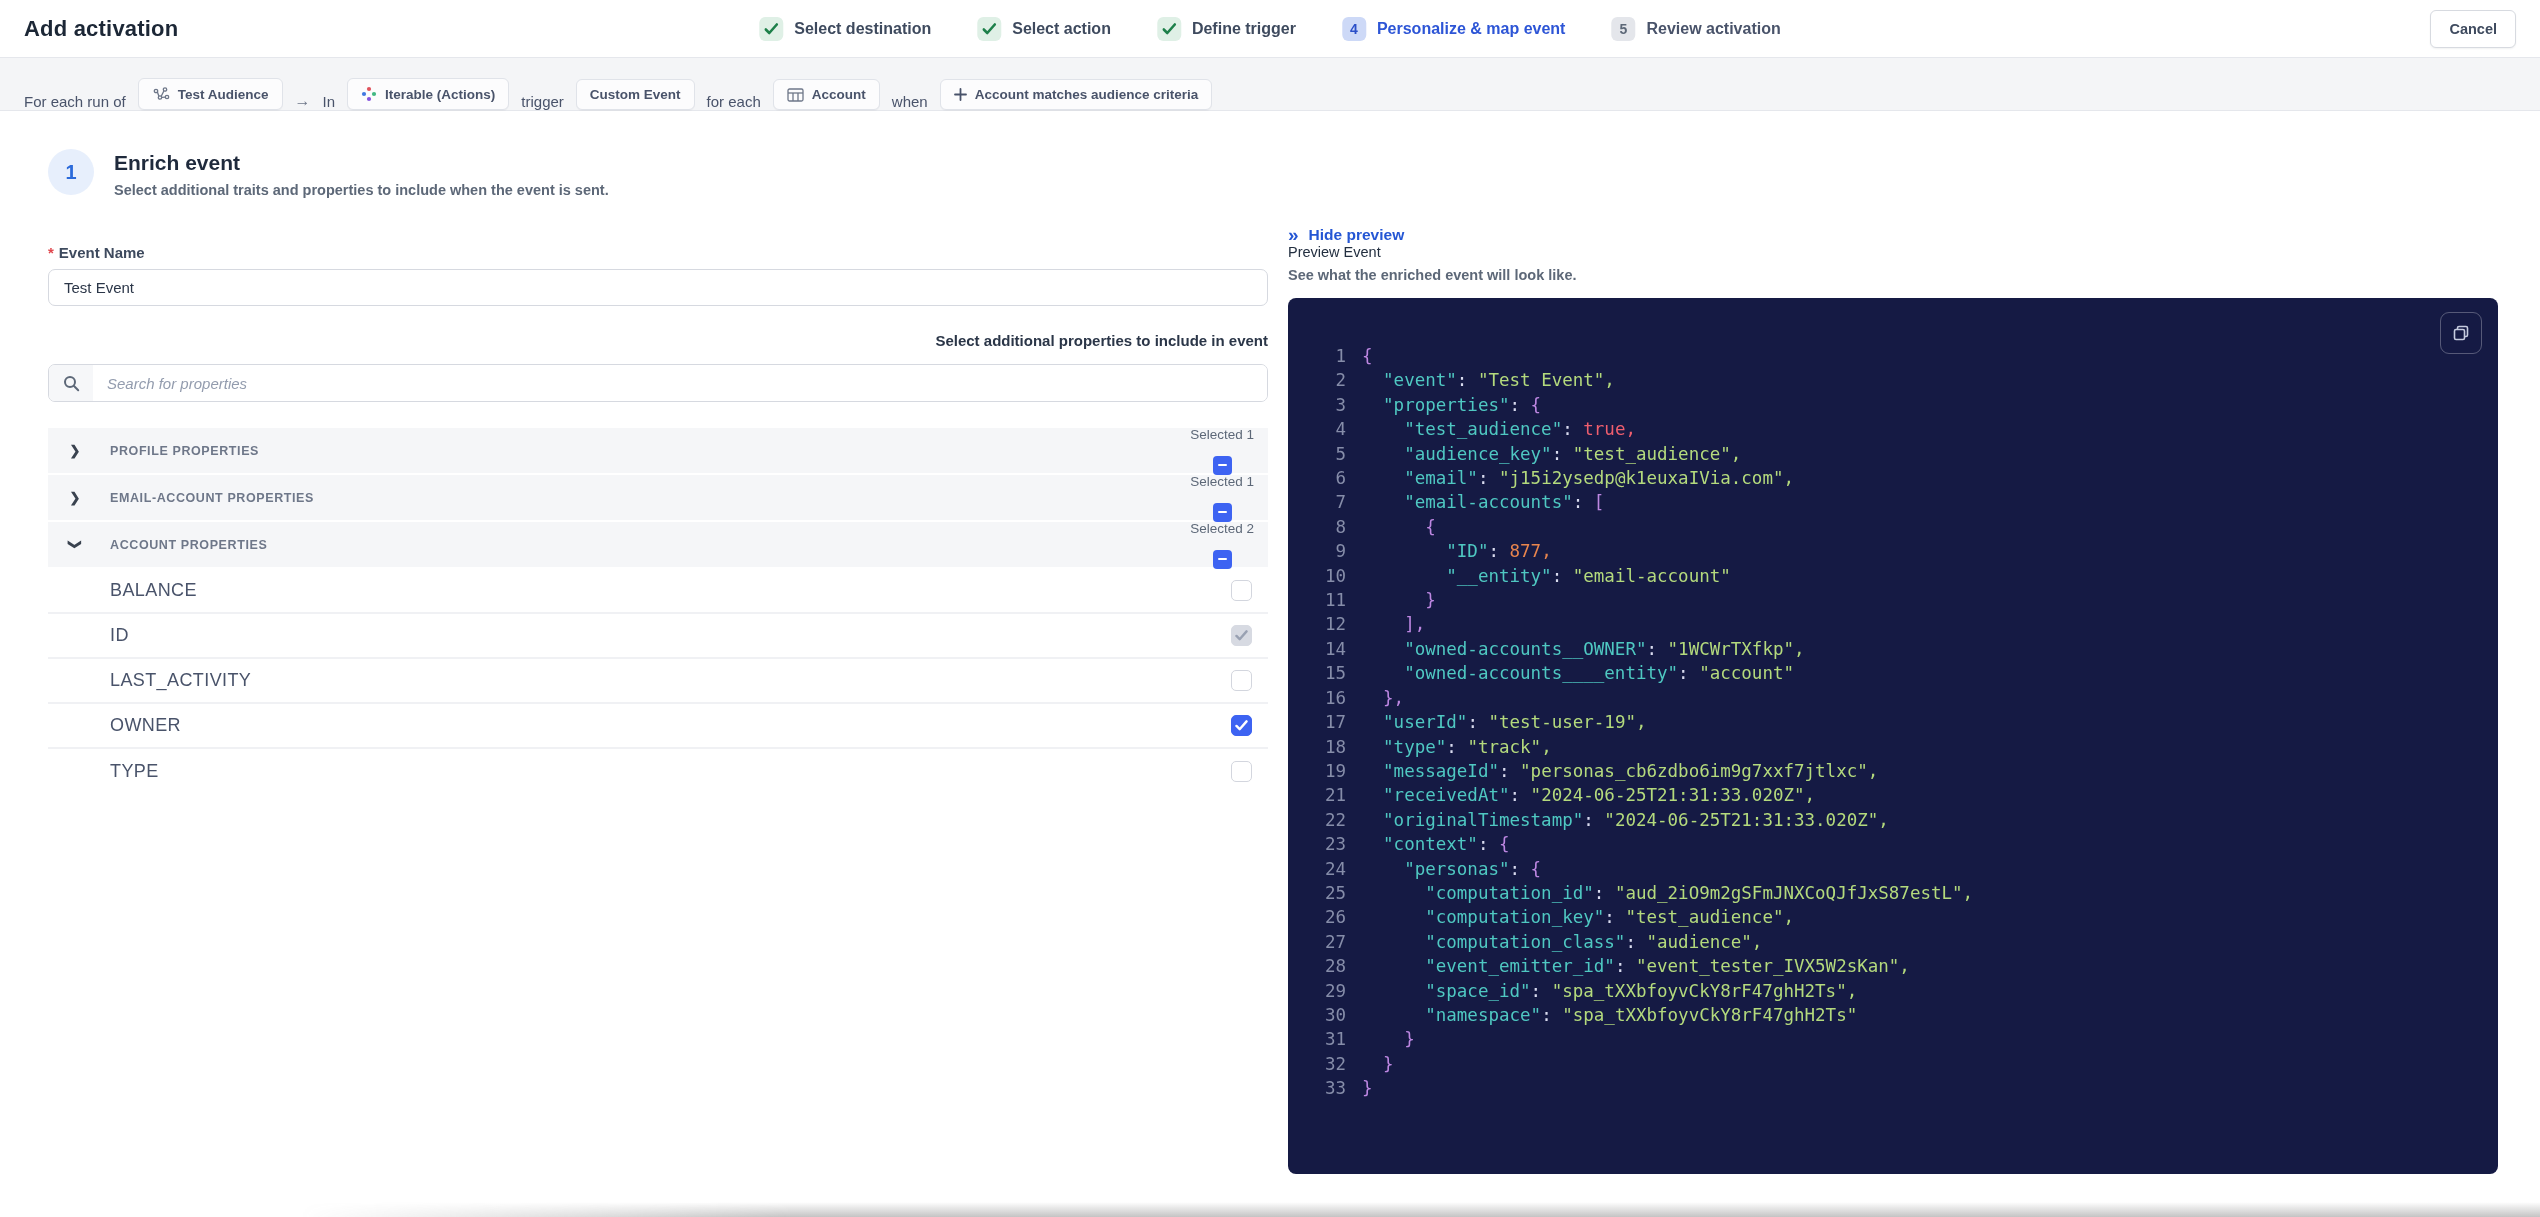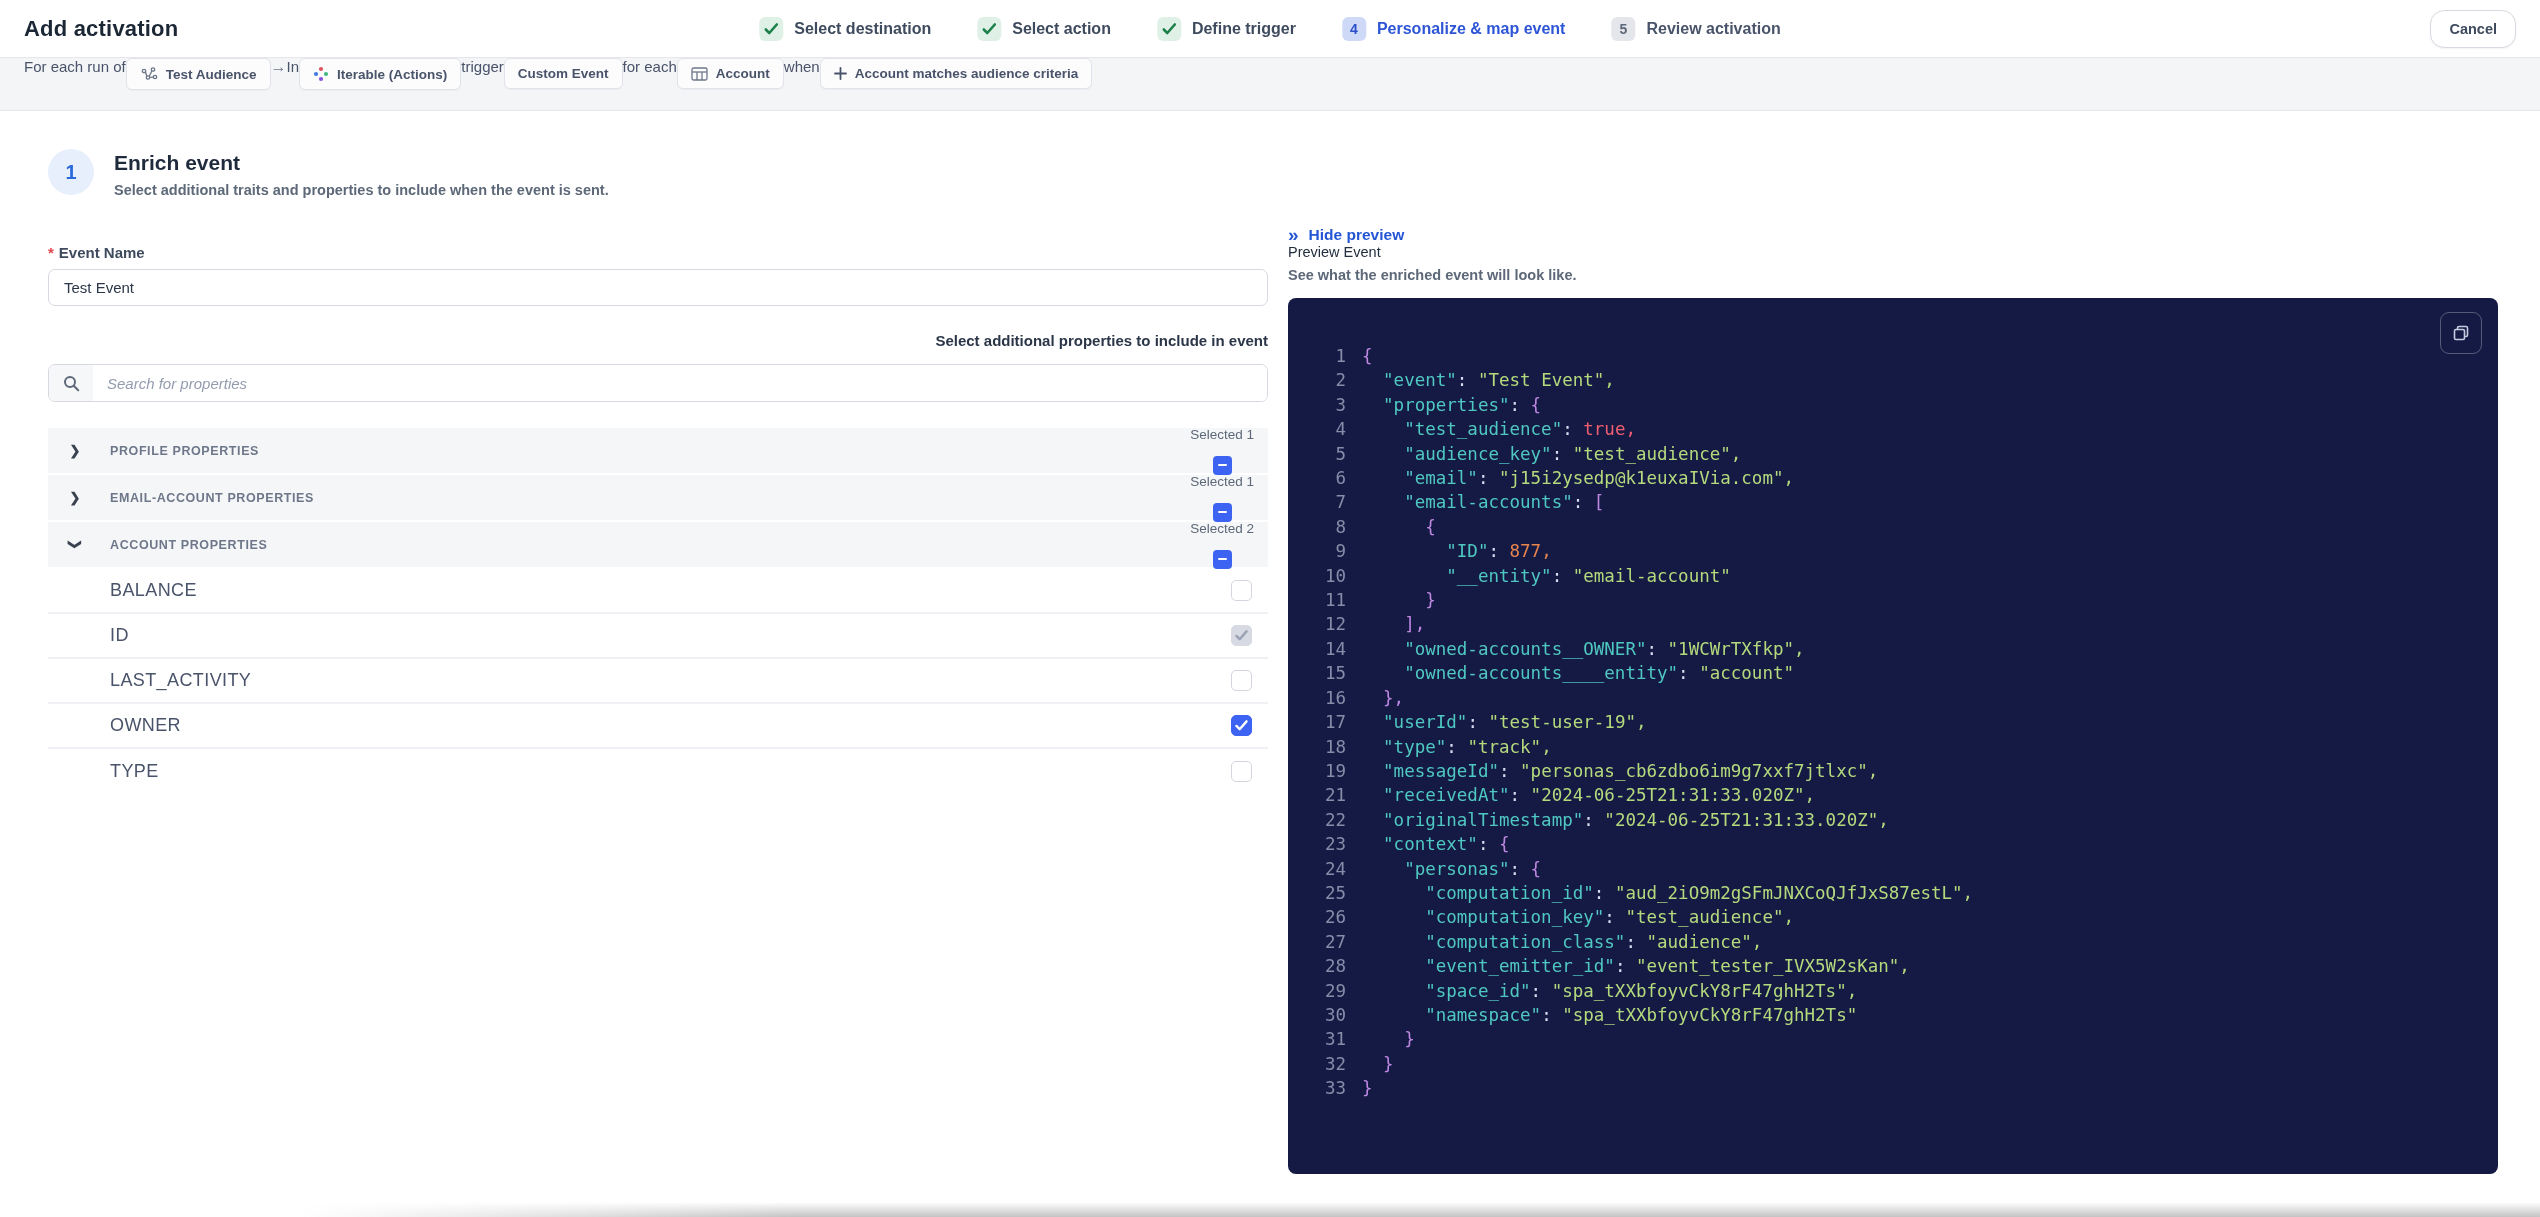--- a/index.html
+++ b/index.html
@@ -17,7 +17,7 @@
   .step.active { color:#2d55d6; }
   .step.upcoming .step-badge { background:#e4e6eb; color:#5d6878; }
   .step.upcoming { color:#49536a; }
-  .cancel-btn { margin-left:auto; height:38px; padding:0 18px; background:#fff; border:1px solid #d7dae0; border-radius:14px; font-size:14.5px; font-weight:600; color:#3e4a5e; box-shadow:0 1px 2px rgba(22,29,37,.06); cursor:pointer; font-family:inherit; }
+  .cancel-btn { margin-left:auto; height:38px; padding:0 18px; background:#fff; border:1px solid #d7dae0; border-radius:6px; font-size:14.5px; font-weight:600; color:#3e4a5e; box-shadow:0 1px 2px rgba(22,29,37,.06); cursor:pointer; font-family:inherit; }
 
   
   .trigger-bar { height:53px; background:#f4f5f7; border-bottom:1px solid #e5e7ec; display:flex; align-items:flex-start; padding:0 24px; font-size:15px; color:#49536a; }

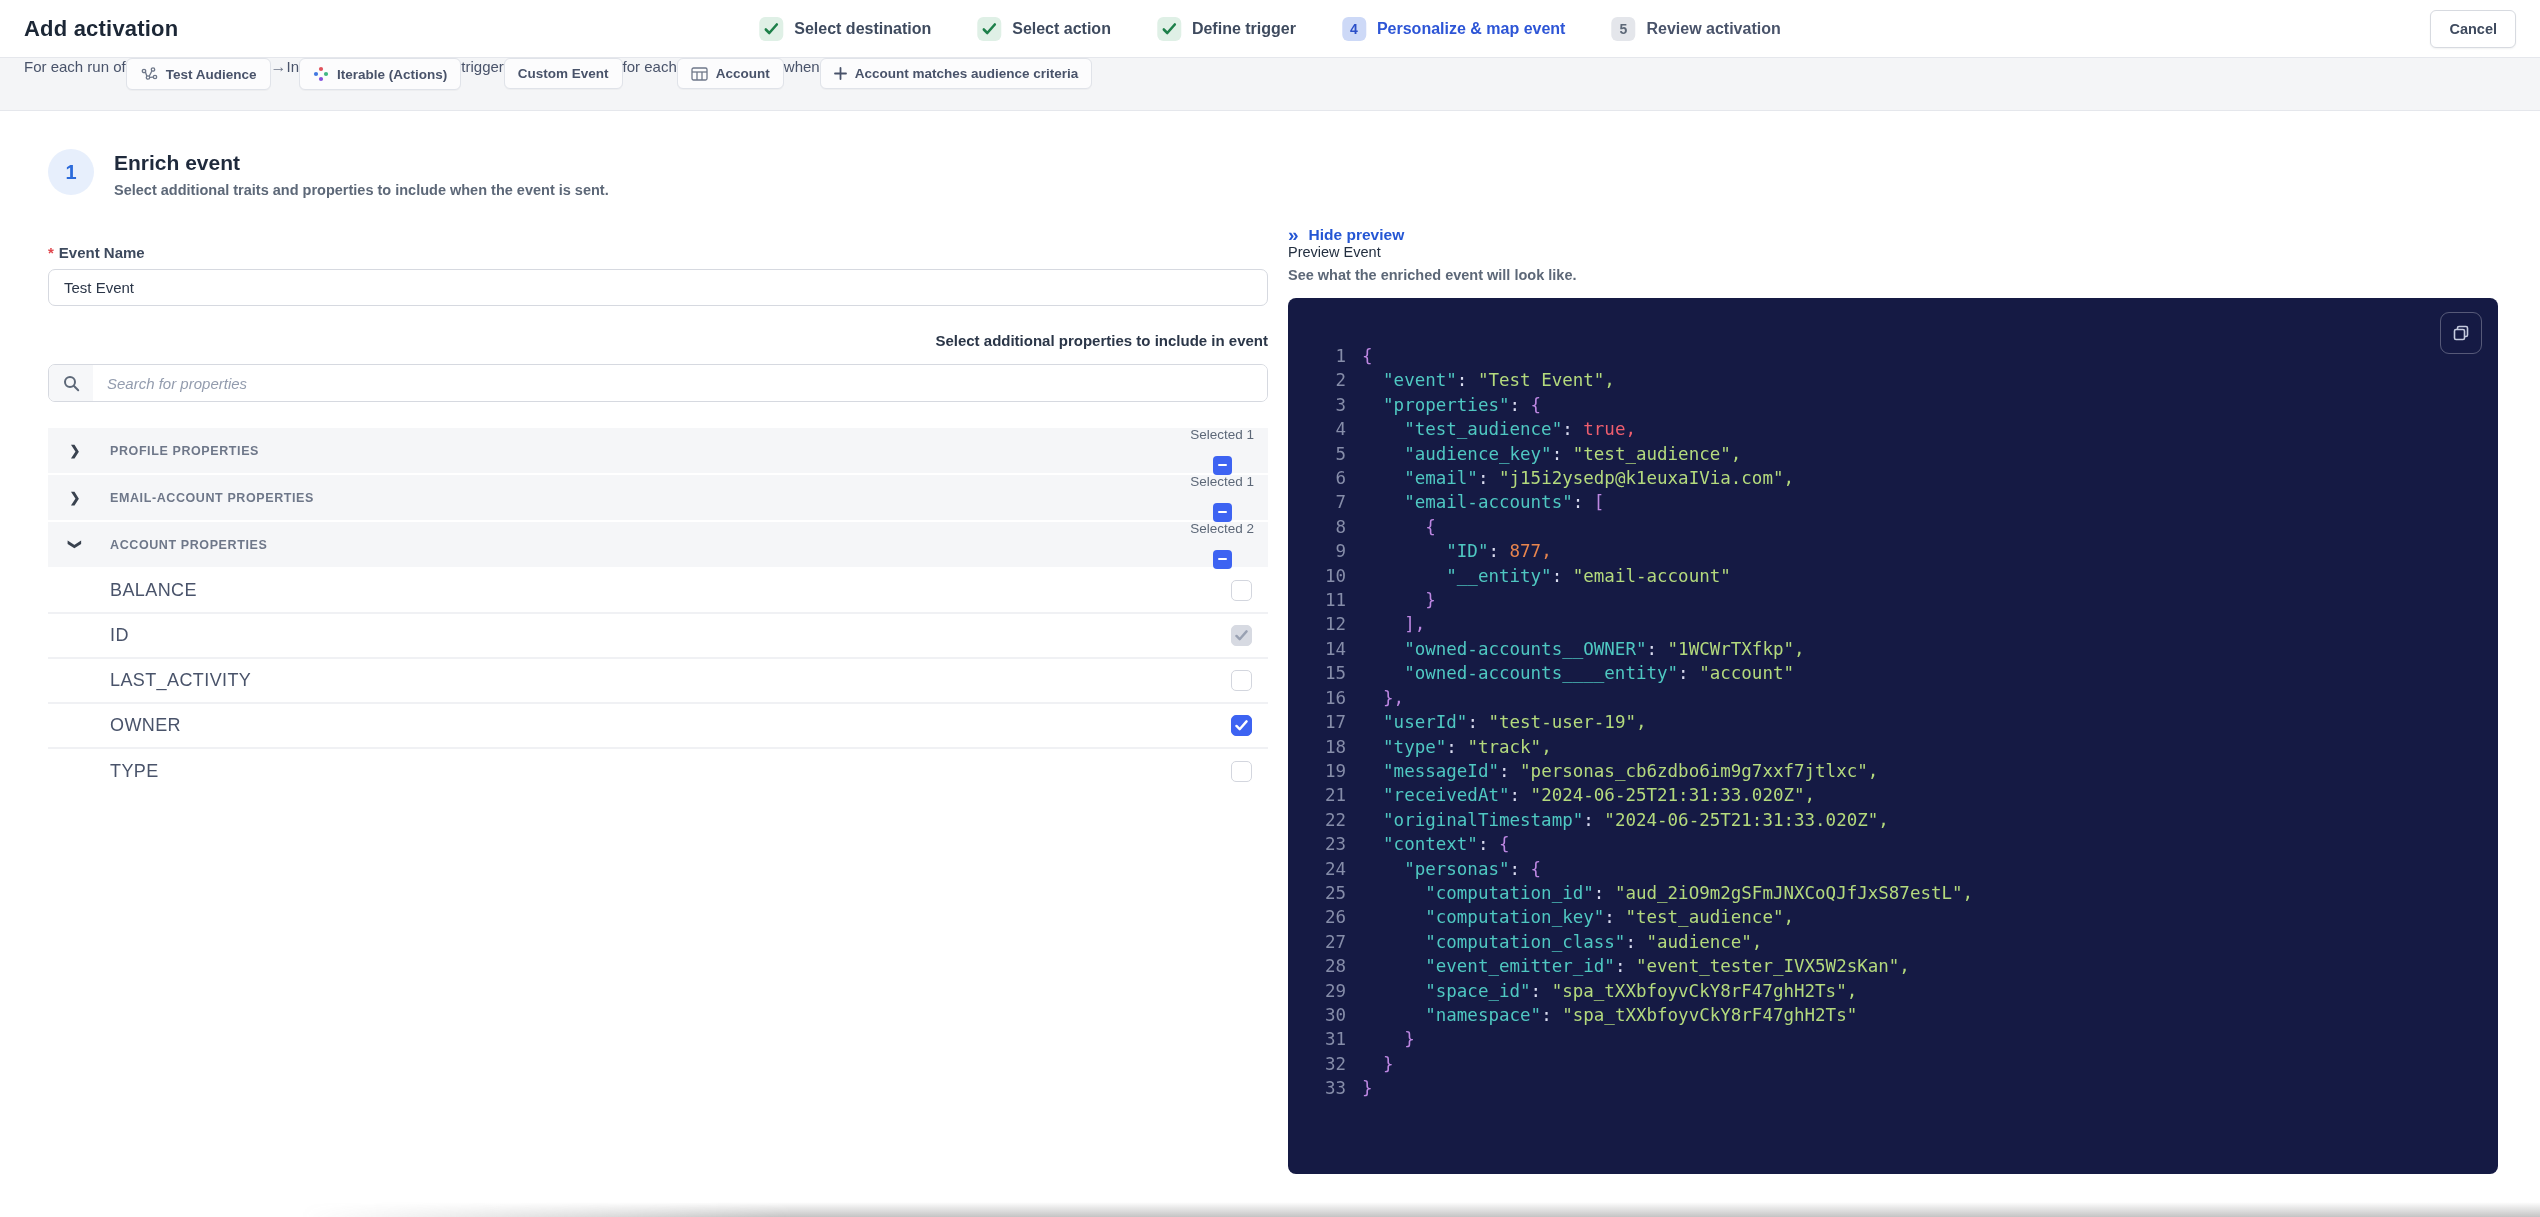--- a/index.html
+++ b/index.html
@@ -20,7 +20,7 @@
   .cancel-btn { margin-left:auto; height:38px; padding:0 18px; background:#fff; border:1px solid #d7dae0; border-radius:6px; font-size:14.5px; font-weight:600; color:#3e4a5e; box-shadow:0 1px 2px rgba(22,29,37,.06); cursor:pointer; font-family:inherit; }
 
   
-  .trigger-bar { height:53px; background:#f4f5f7; border-bottom:1px solid #e5e7ec; display:flex; align-items:flex-start; padding:0 24px; font-size:15px; color:#49536a; }
+  .trigger-bar { height:53px; background:#f4f5f7; border-bottom:1px solid #e5e7ec; display:flex; align-items:flex-end; gap:12px; padding:0 24px; font-size:15px; color:#49536a; }
   .tb-text { white-space:nowrap; }
   .tb-arrow { color:#6e7789; font-size:16px; }
   .pill { display:flex; align-items:center; gap:8px; background:#fcfcfd; border:1px solid #e0e3e9; border-radius:6px; padding:7px 13px; font-size:13.5px; font-weight:700; color:#49536a; white-space:nowrap; box-shadow:0 1px 1px rgba(22,29,37,.03); cursor:default; }

